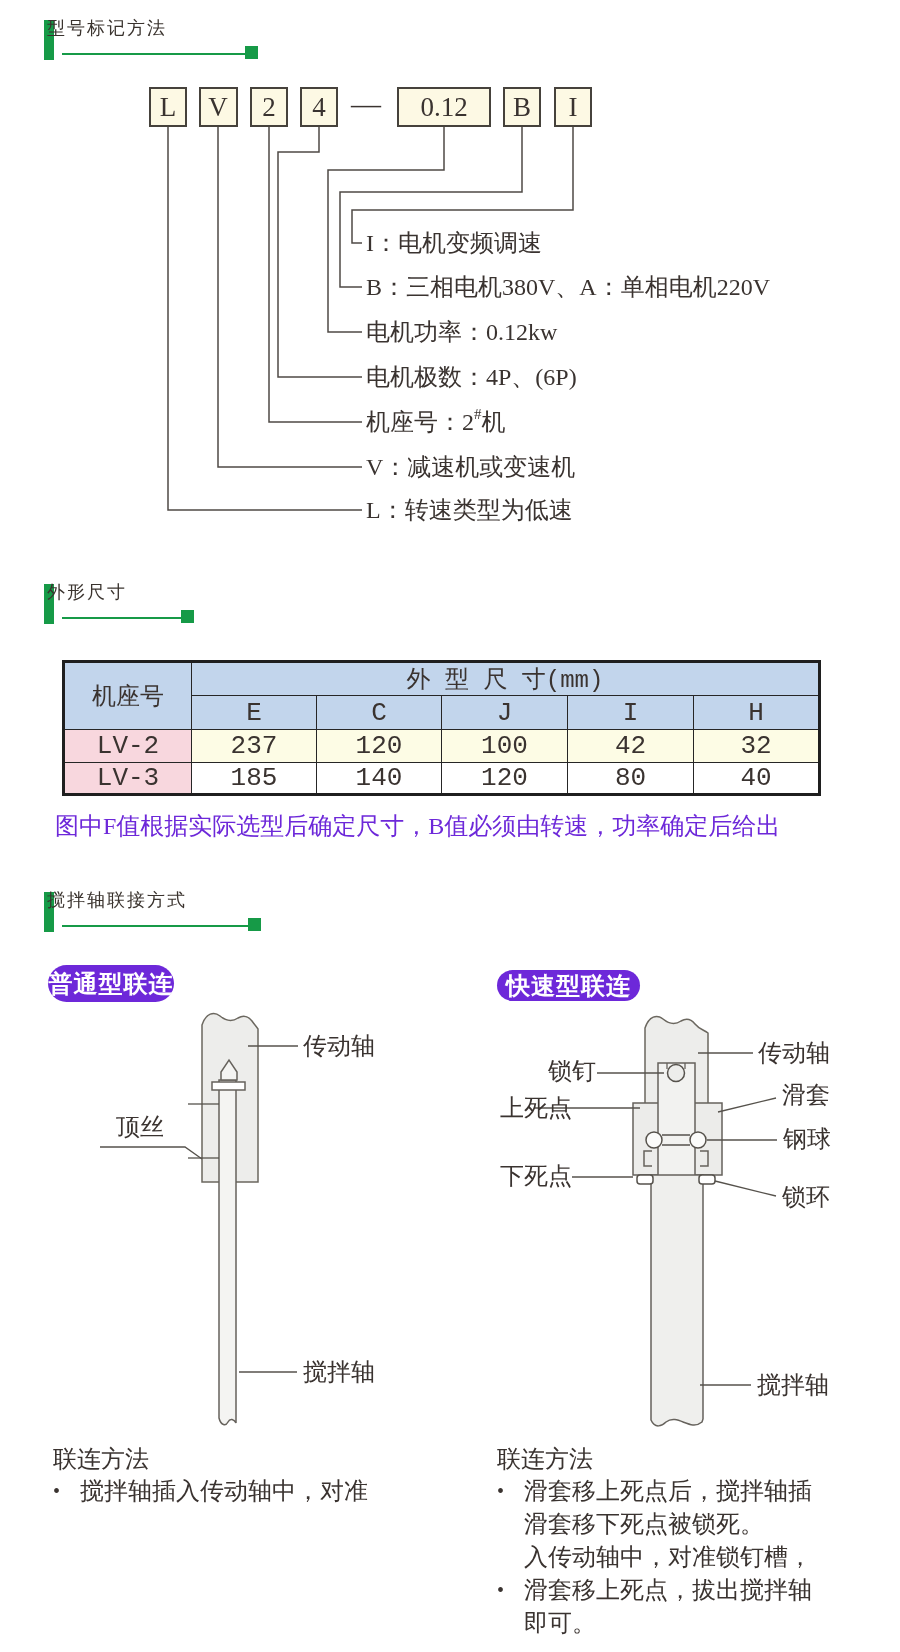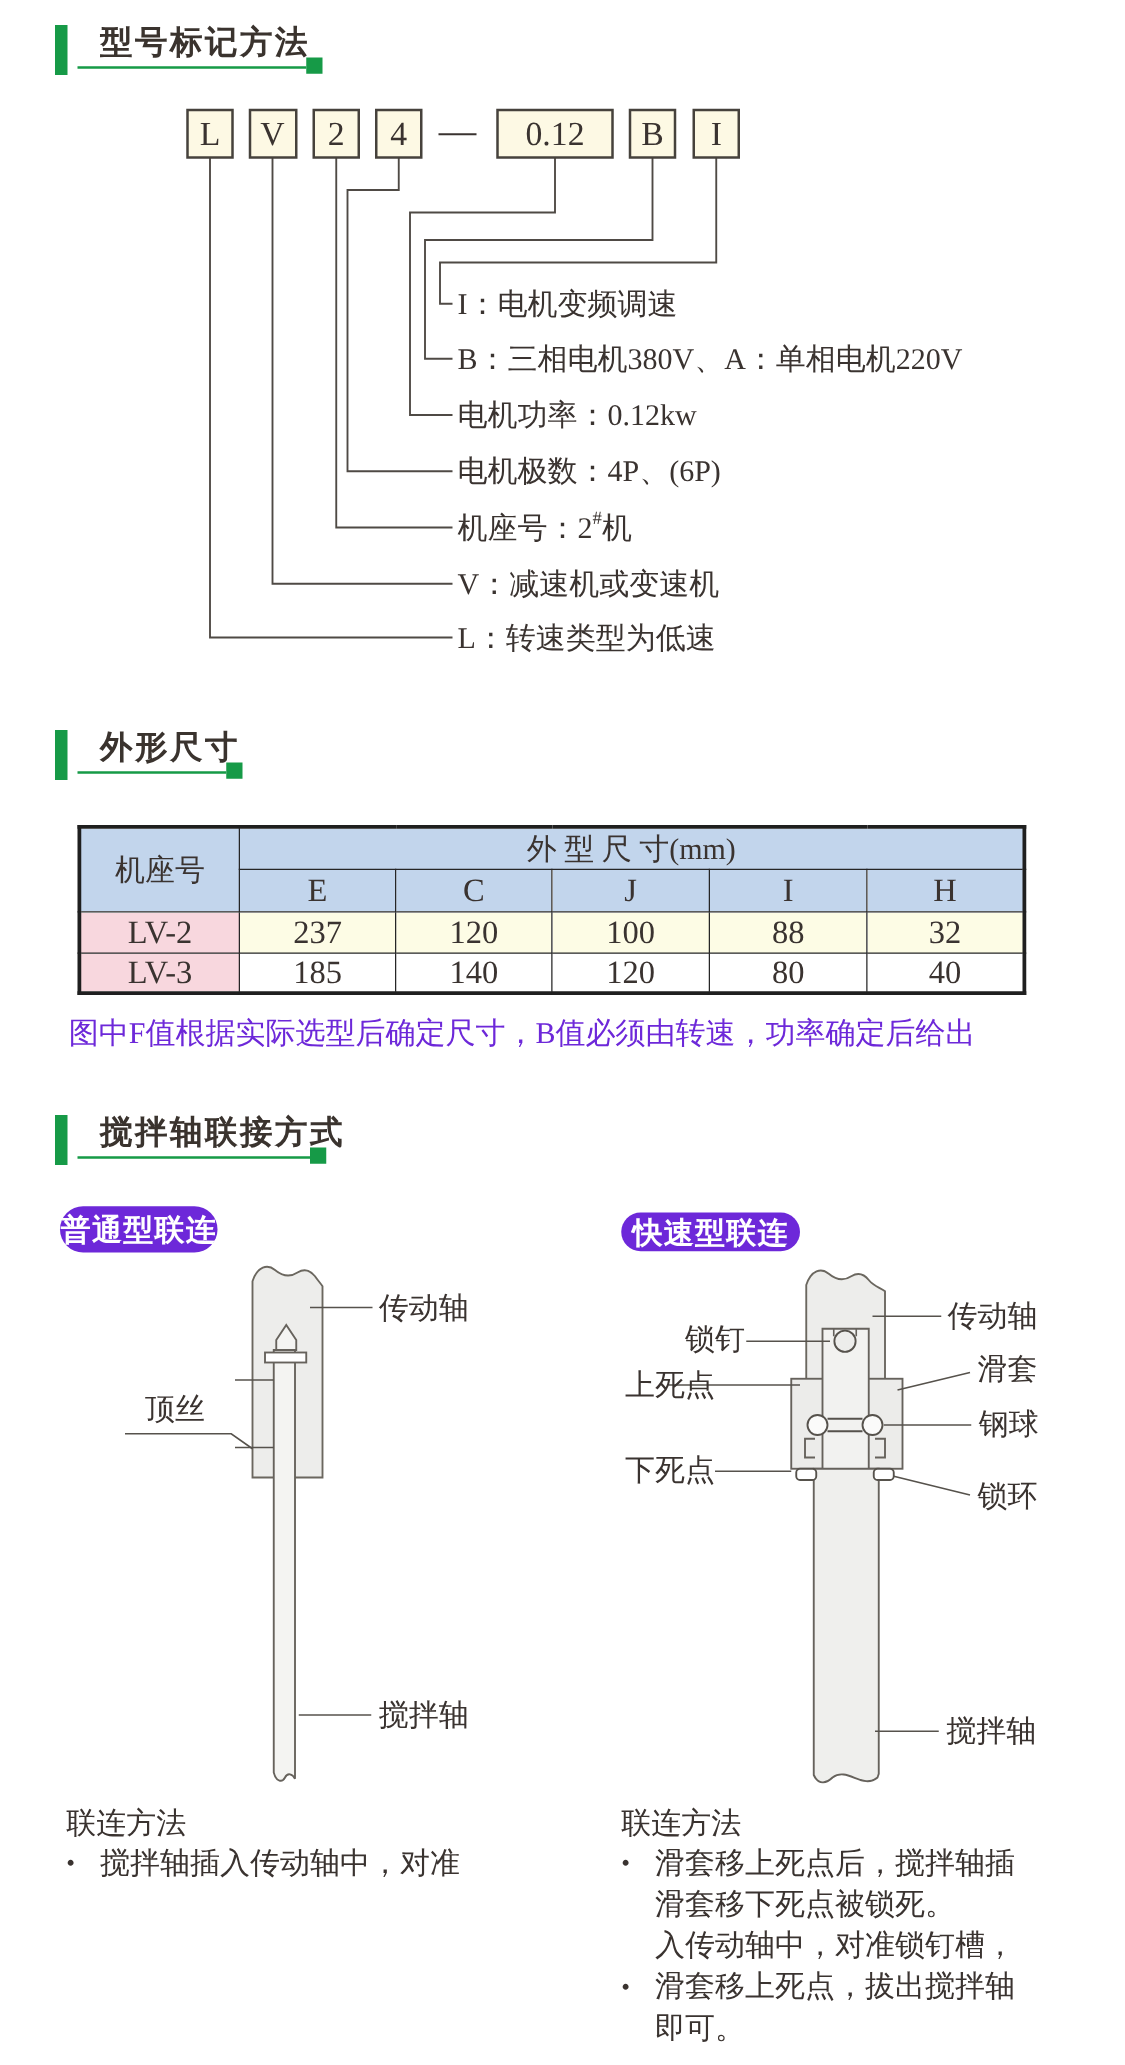--- a/index.html
+++ b/index.html
@@ -10,7 +10,7 @@
   
   .sec-head{position:absolute;height:62px;}
   .sec-bar{position:absolute;left:0;top:0;width:10px;height:40px;background:#169a47;}
-  .sec-title{position:absolute;left:36px;top:-4px;font-size:26px;font-weight:bold;
+  .sec-title{position:absolute;left:3px;top:-4px;font-size:18px;font-weight:normal;
              letter-spacing:2px;white-space:nowrap;color:#3a332e;}
   .sec-line{position:absolute;left:18px;top:33px;height:2px;background:#169a47;}
   .sec-square{position:absolute;top:26px;width:13px;height:13px;background:#169a47;}

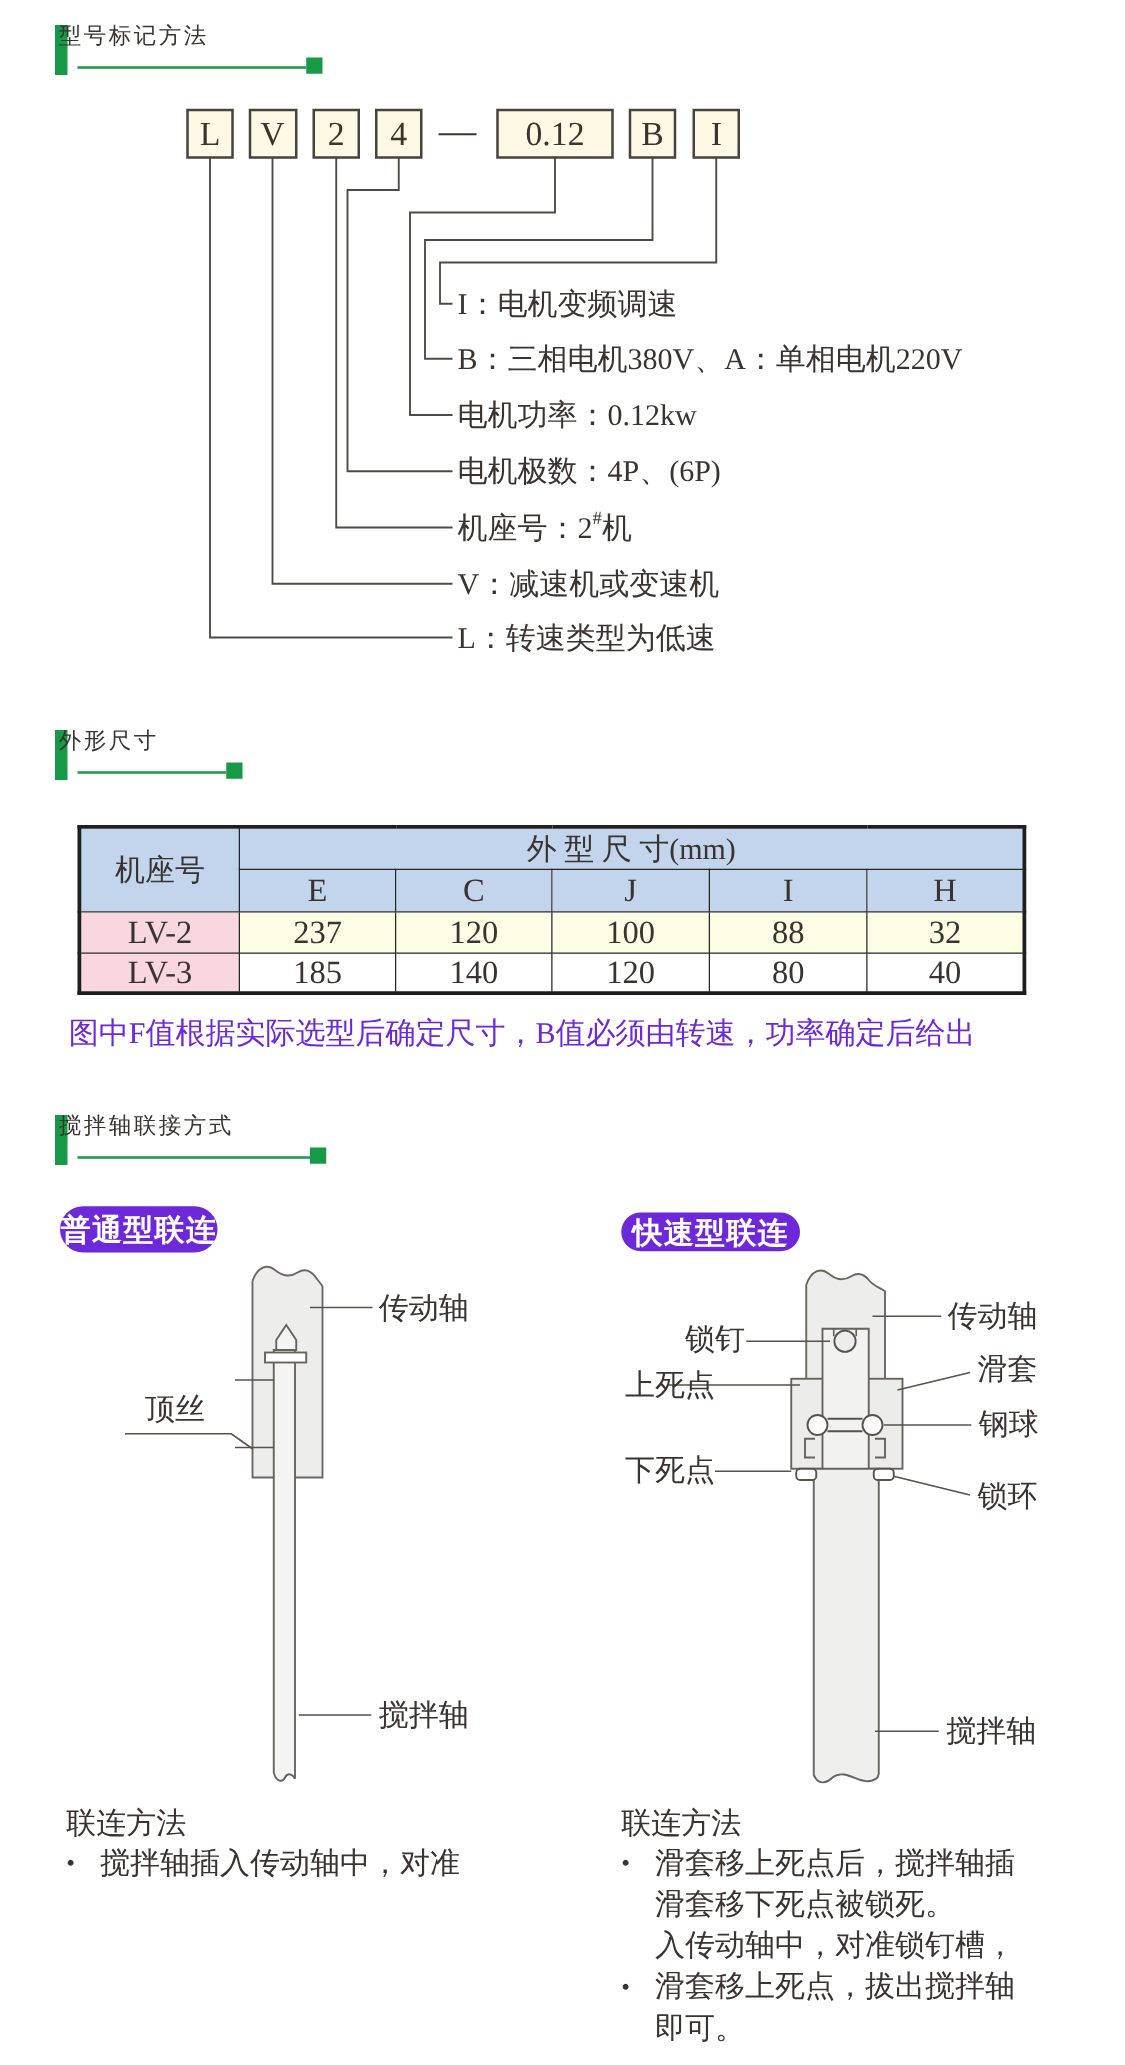--- a/index.html
+++ b/index.html
@@ -24,7 +24,7 @@
   .dim-table{position:absolute;left:62px;top:660px;border-collapse:collapse;table-layout:fixed;}
   .dim-table td{border:1.5px solid #262626;text-align:center;vertical-align:middle;
                 padding:0;overflow:hidden;white-space:nowrap;}
-  .dim-table{border:3px solid #1f1f1f;}
+  .dim-table{border:3px solid #1f1f1f;font-family:Liberation Mono, monospace;}
   .td-blue{background:#c2d5ec;}
   .td-pink{background:#f8d7de;}
   .td-cream{background:#fdfce5;}

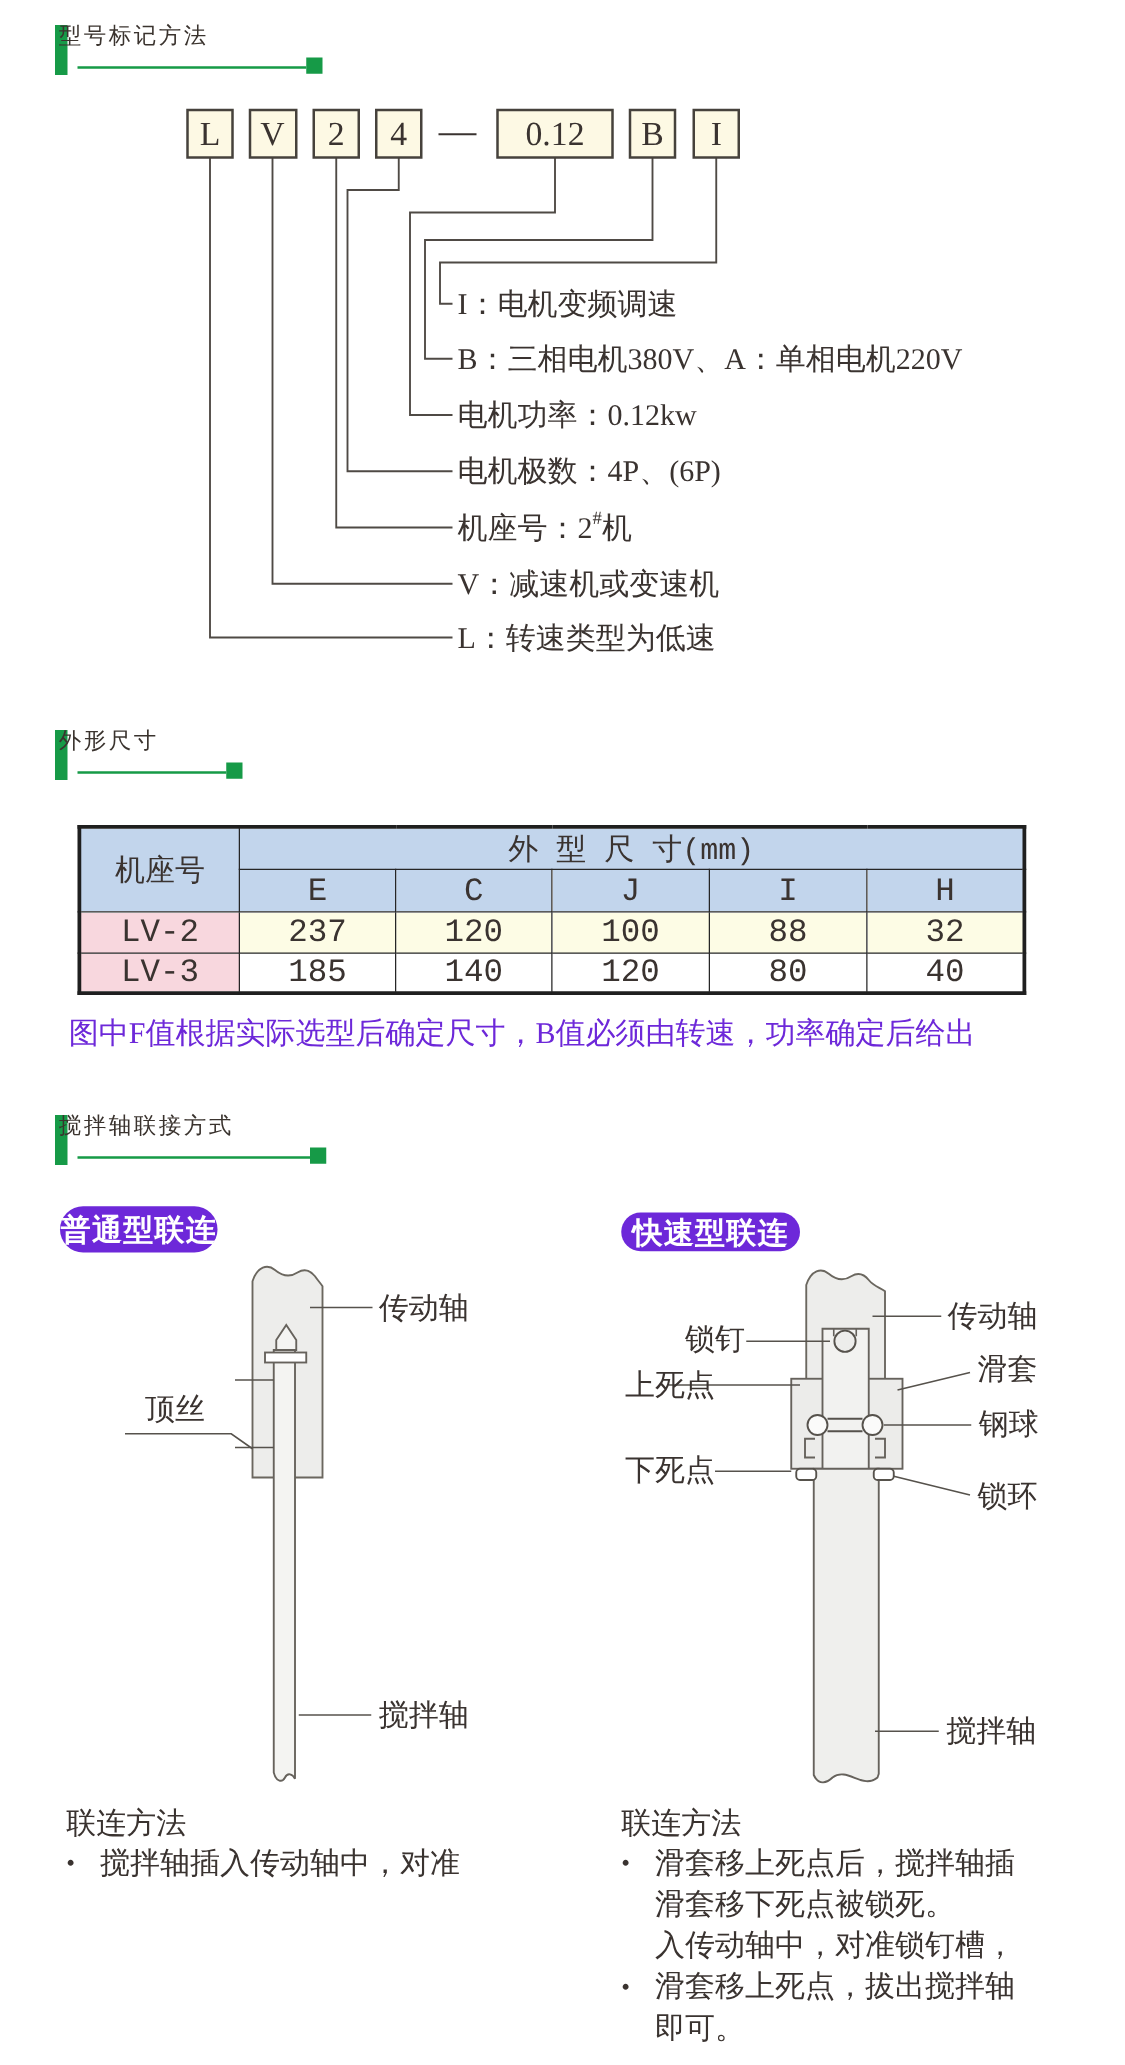--- a/index.html
+++ b/index.html
@@ -128,7 +128,7 @@
       <td class="td-cream latin">237</td>
       <td class="td-cream latin">120</td>
       <td class="td-cream latin">100</td>
-      <td class="td-cream latin">88</td>
+      <td class="td-cream latin">42</td>
       <td class="td-cream latin">32</td>
     </tr>
     <tr style="height:32px;">

